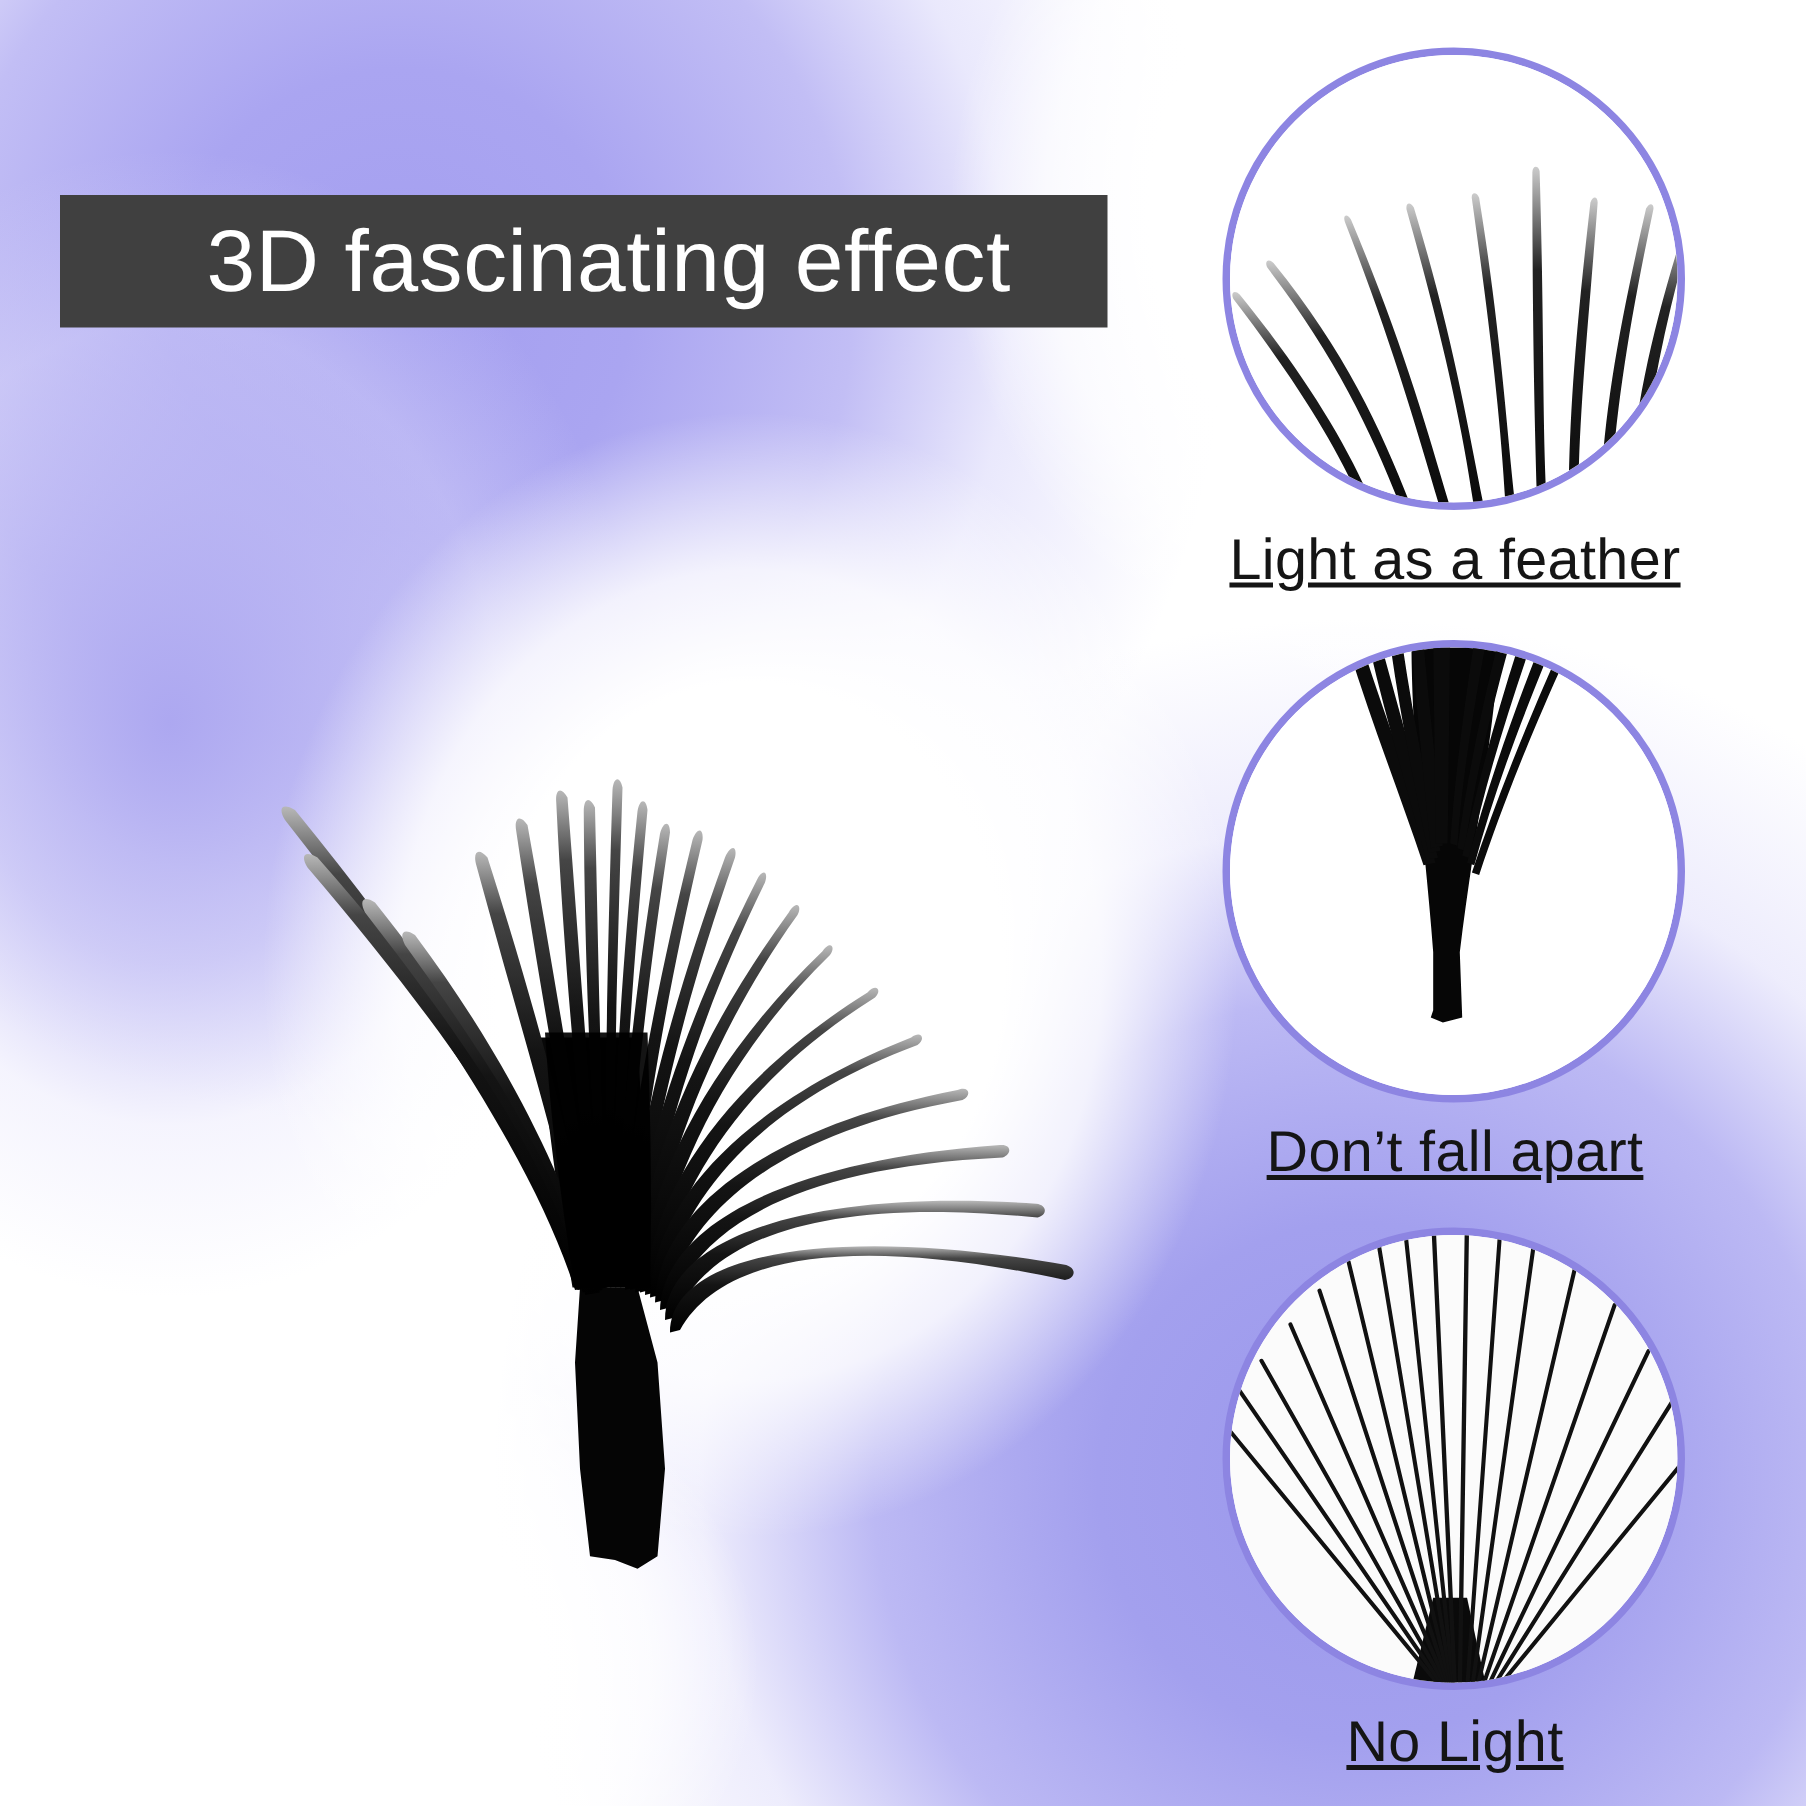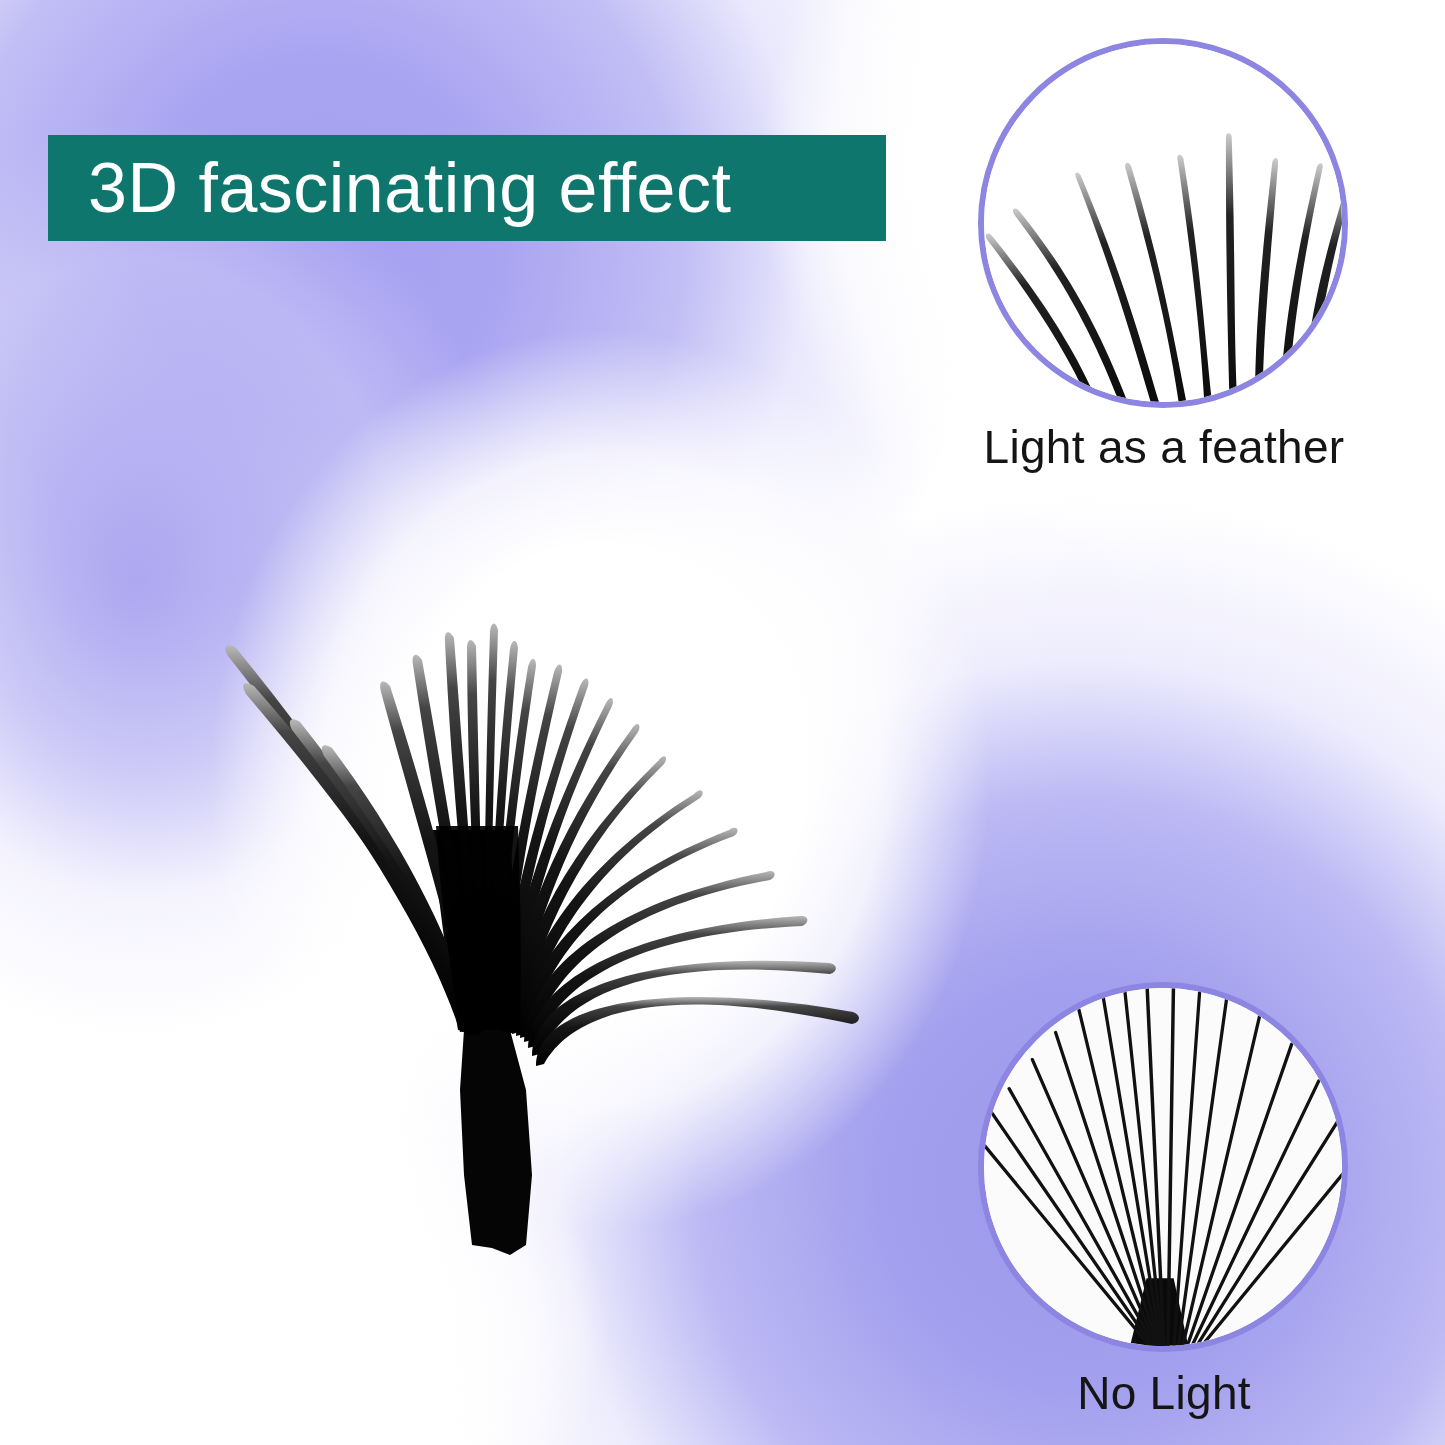--- a/index.html
+++ b/index.html
@@ -91,12 +91,13 @@
   .title-banner {
     position: absolute;
     left: 48px;
-    top: 135px;
+    top: 156px;
     width: 838px;
     height: 106px;
-    background: #0f766e;
+    background: #404040;
     display: flex;
     align-items: center;
+    justify-content: center;
   }
   .title-text {
     color: #ffffff;

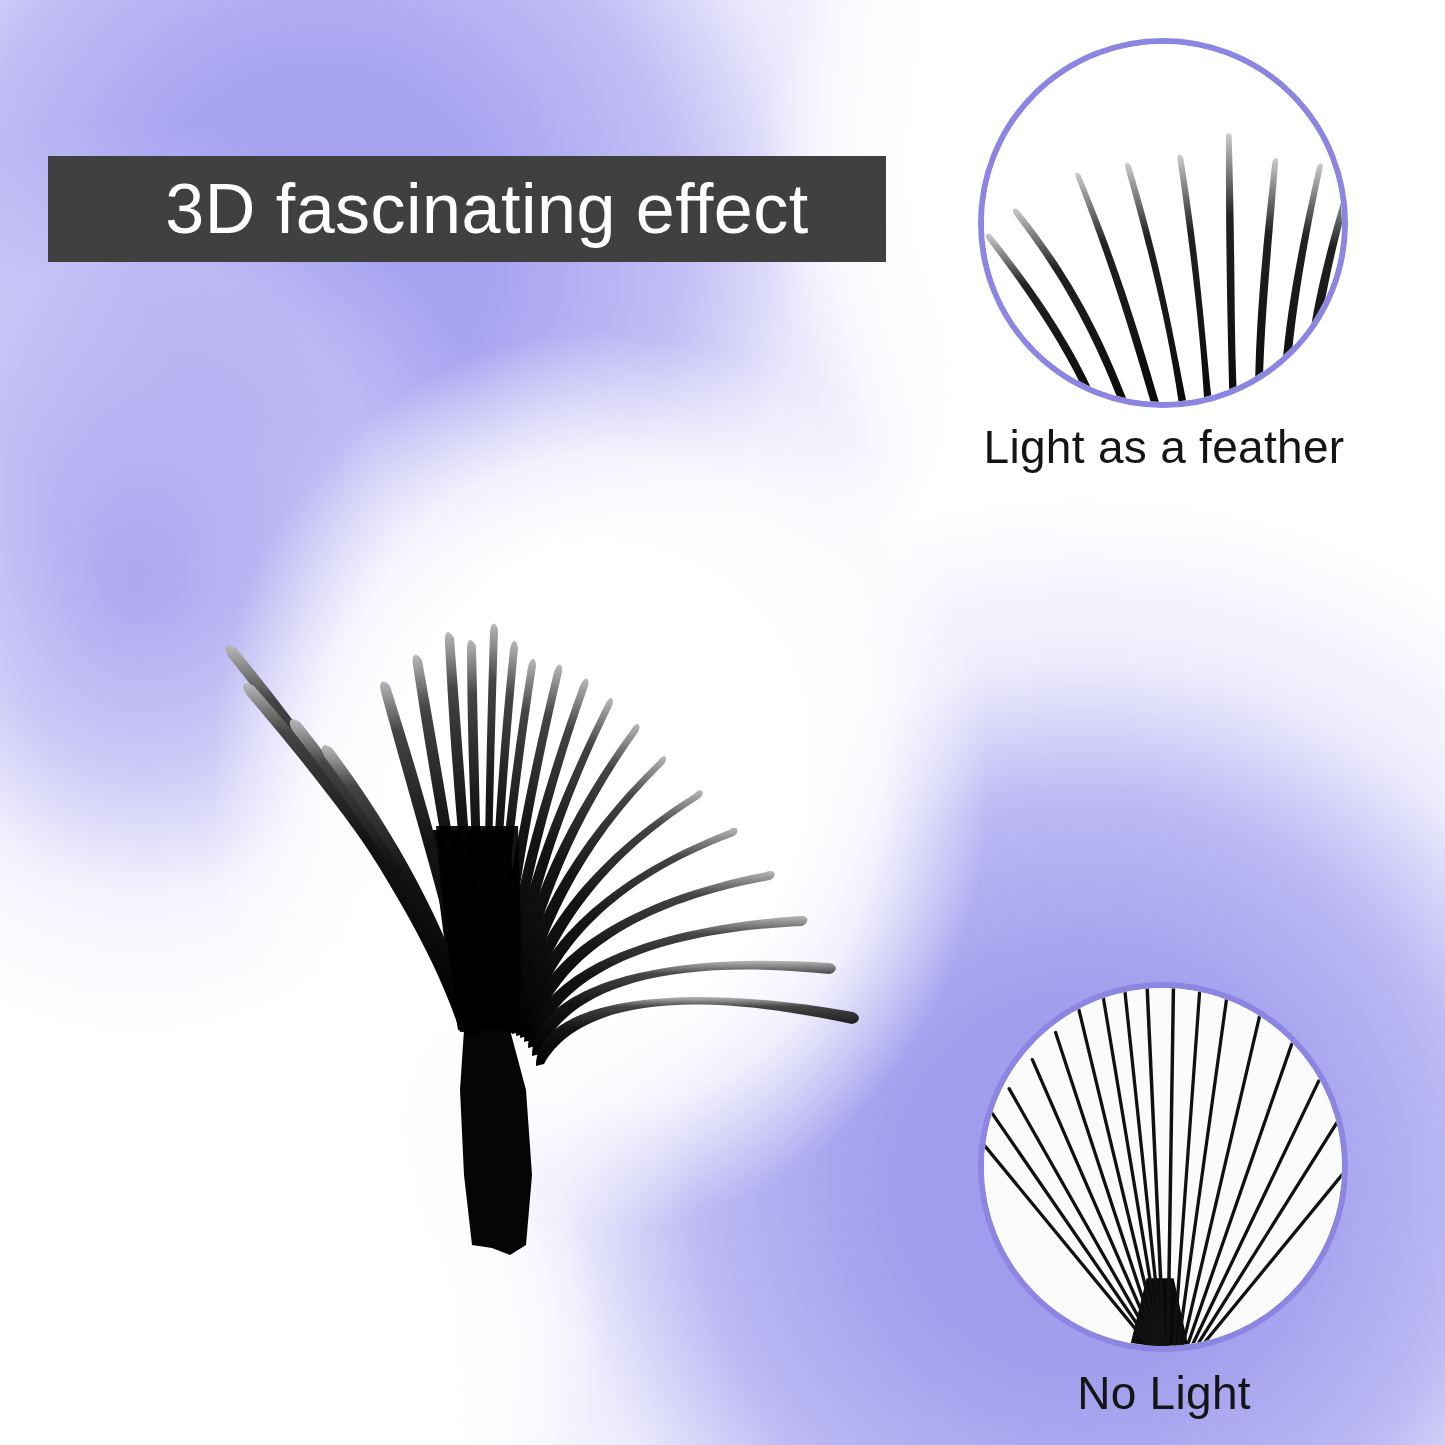--- a/index.html
+++ b/index.html
@@ -160,6 +160,7 @@
     font-weight: 400;
     letter-spacing: 0.3px;
     white-space: nowrap;
+    text-decoration: underline;
   }
   .callout-3 .callout-label { margin-top: 16px; }
 </style>

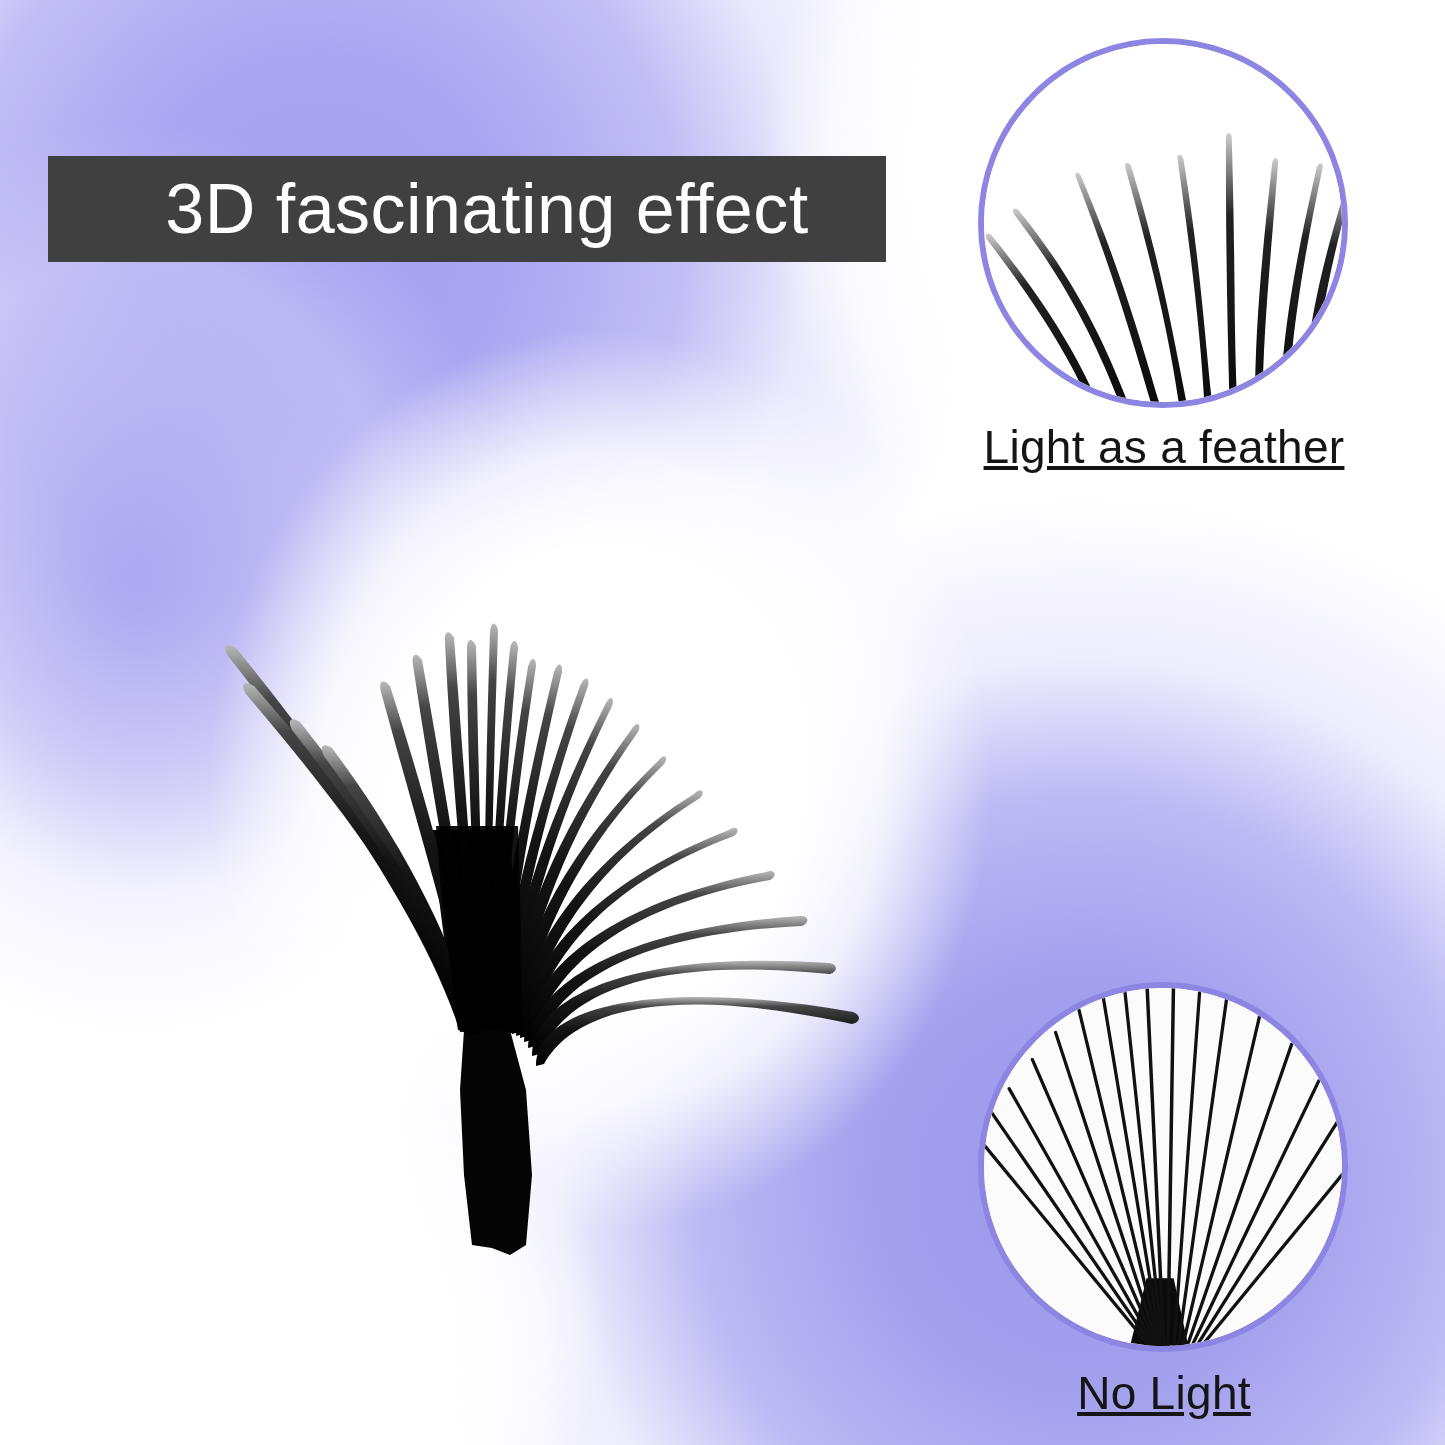--- a/index.html
+++ b/index.html
@@ -259,6 +259,29 @@
       <div class="callout-label">Light as a feather</div>
     </div>
 
+    <div class="callout callout-2">
+      <div class="circle">
+        <svg viewBox="0 0 370 370" preserveAspectRatio="xMidYMid slice">
+          <rect x="0" y="0" width="370" height="370" fill="#ffffff"></rect>
+
+          <path d="M150 -10 C150 90 162 170 168 252 L168 300 L166 306 L176 310 L192 306 L190 252 C200 168 216 88 224 -10 Z" fill="#060606"></path>
+
+          <g fill="#0b0b0b">
+            <path d="M160 180 C140 120 116 60 96 -6 L108 -6 C128 58 152 118 170 178 Z"></path>
+            <path d="M162 175 C146 115 128 56 114 -6 L124 -6 C140 54 158 114 172 174 Z"></path>
+            <path d="M164 170 C152 112 140 52 132 -6 L142 -6 C150 50 162 110 174 168 Z"></path>
+            <path d="M166 166 C160 108 154 48 150 -6 L160 -6 C164 46 172 106 176 164 Z"></path>
+            <path d="M170 162 L168 -6 L182 -6 L180 162 Z"></path>
+            <path d="M182 162 C186 104 194 46 202 -6 L212 -6 C202 48 192 106 188 164 Z"></path>
+            <path d="M188 166 C196 108 208 50 222 -6 L232 -6 C216 52 202 110 194 168 Z"></path>
+            <path d="M192 172 C204 114 220 56 240 -6 L250 -6 C228 58 210 116 198 174 Z"></path>
+            <path d="M196 178 C212 118 232 60 258 -6 L268 -6 C240 62 218 120 202 180 Z"></path>
+            <path d="M200 186 C220 126 244 66 276 -6 L284 -6 C250 68 226 128 206 188 Z"></path>
+          </g>
+        </svg>
+      </div>
+      <div class="callout-label">Don’t fall apart</div>
+    </div>
 
     <div class="callout callout-3">
       <div class="circle">

